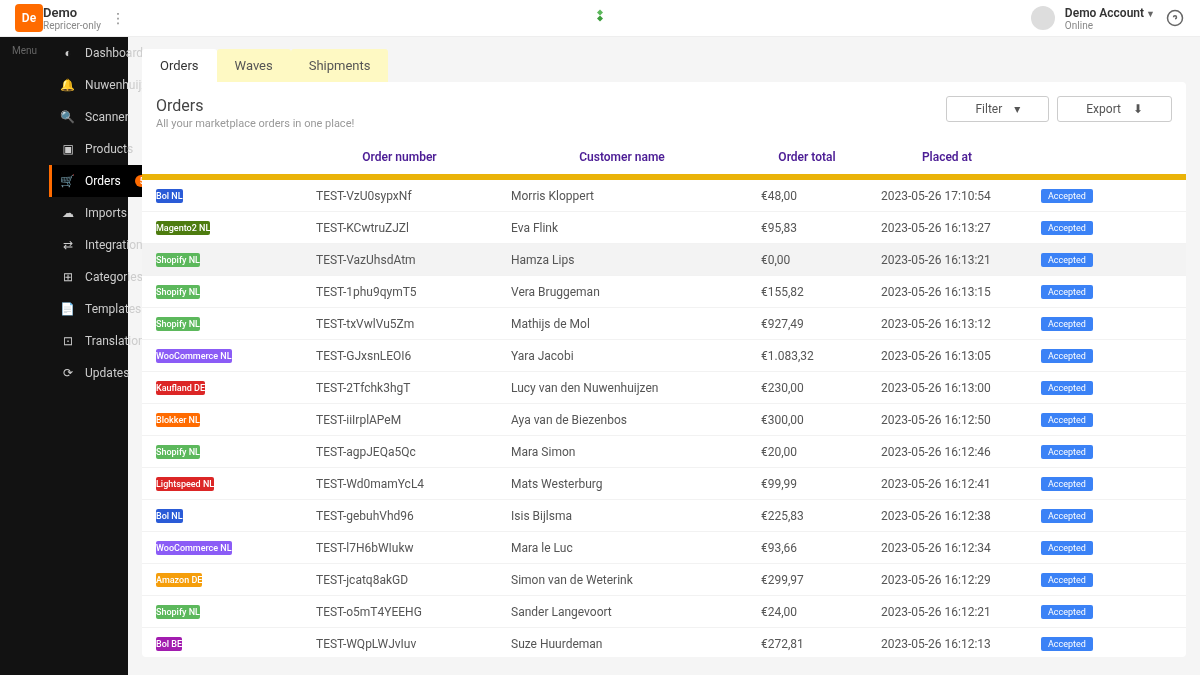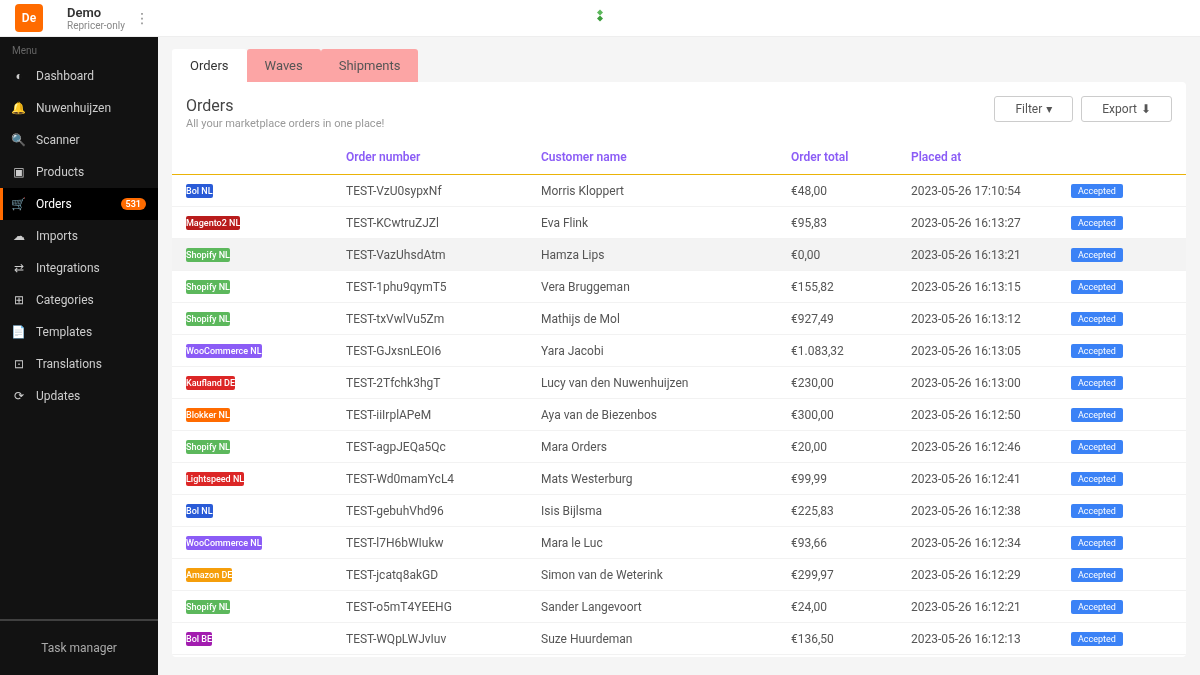--- a/index.html
+++ b/index.html
@@ -5,7 +5,7 @@
 *{box-sizing:border-box;margin:0;padding:0;font-family:-apple-system,BlinkMacSystemFont,"Segoe UI",Roboto,sans-serif}
 body{width:1200px;height:675px;overflow:hidden;background:#f5f5f5;font-size:13px;color:#333}
 .topbar{height:37px;background:#fff;display:flex;align-items:center;padding:0 15px;border-bottom:1px solid #eee}
-.brand{display:flex;align-items:center;gap:24px}
+.brand{display:flex;align-items:center;gap:0}
 .brand-box{width:28px;height:28px;background:#ff6b00;border-radius:4px;display:flex;align-items:center;justify-content:center;color:#fff;font-weight:600;font-size:12px}
 .brand-name{font-weight:600;font-size:13px;color:#333}
 .brand-sub{font-size:10px;color:#888}

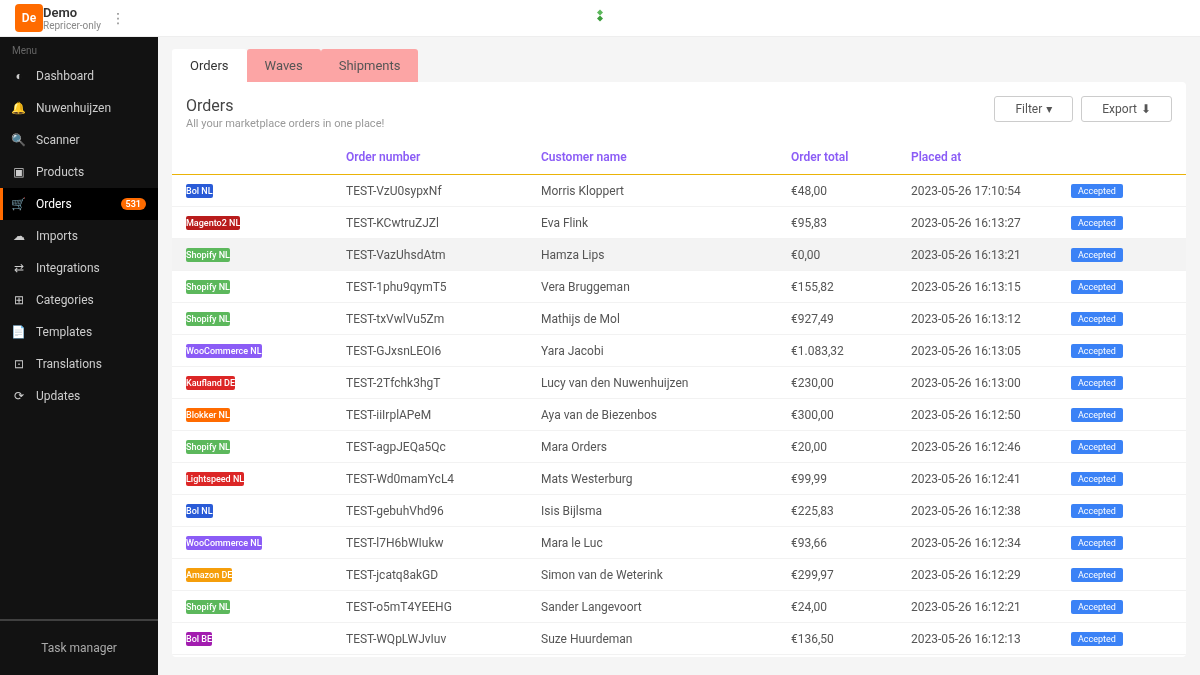--- a/index.html
+++ b/index.html
@@ -67,6 +67,19 @@
         <path fill="#3b9c3b" d="M12 10l4 4-4 4-4-4z"></path>
       </svg>
   </div>
+  <div class="acct">
+    <div class="avatar"></div>
+    <div>
+      <div><span class="acct-name">Demo Account</span><span class="caret">▼</span></div>
+      <div class="acct-status">Online</div>
+    </div>
+    <div class="help">
+      <svg width="18" height="18" viewBox="0 0 24 24" fill="none" stroke="#666" stroke-width="2">
+          <circle cx="12" cy="12" r="10"></circle>
+          <path d="M12 16v.01M12 13a2 2 0 1 0-2-2"></path>
+        </svg>
+    </div>
+  </div>
 </div>
 
 <div class="layout">

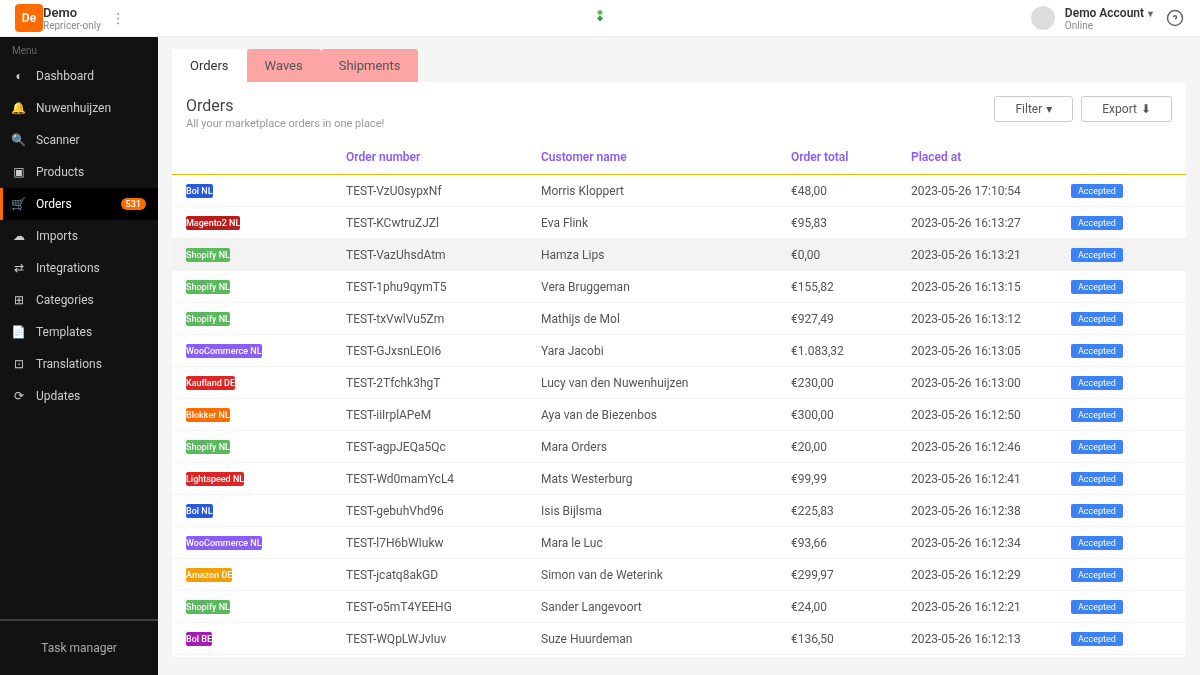--- a/index.html
+++ b/index.html
@@ -19,7 +19,7 @@
 .caret{font-size:9px;color:#666;margin-left:2px}
 .help{width:20px;height:20px;display:flex;align-items:center;justify-content:center}
 .layout{display:flex;height:638px}
-.sidebar{width:158px;background:#121212;color:#aaa;display:flex;flex-direction:column}
+.sidebar{width:128px;background:#121212;color:#aaa;display:flex;flex-direction:row}
 .menu-label{font-size:10px;color:#666;padding:8px 12px 4px}
 .nav-item{display:flex;align-items:center;gap:10px;padding:9px 12px;font-size:12px;cursor:pointer;color:#ccc}
 .nav-item.active{background:#000;color:#fff;border-left:3px solid #ff6b00;padding-left:9px}

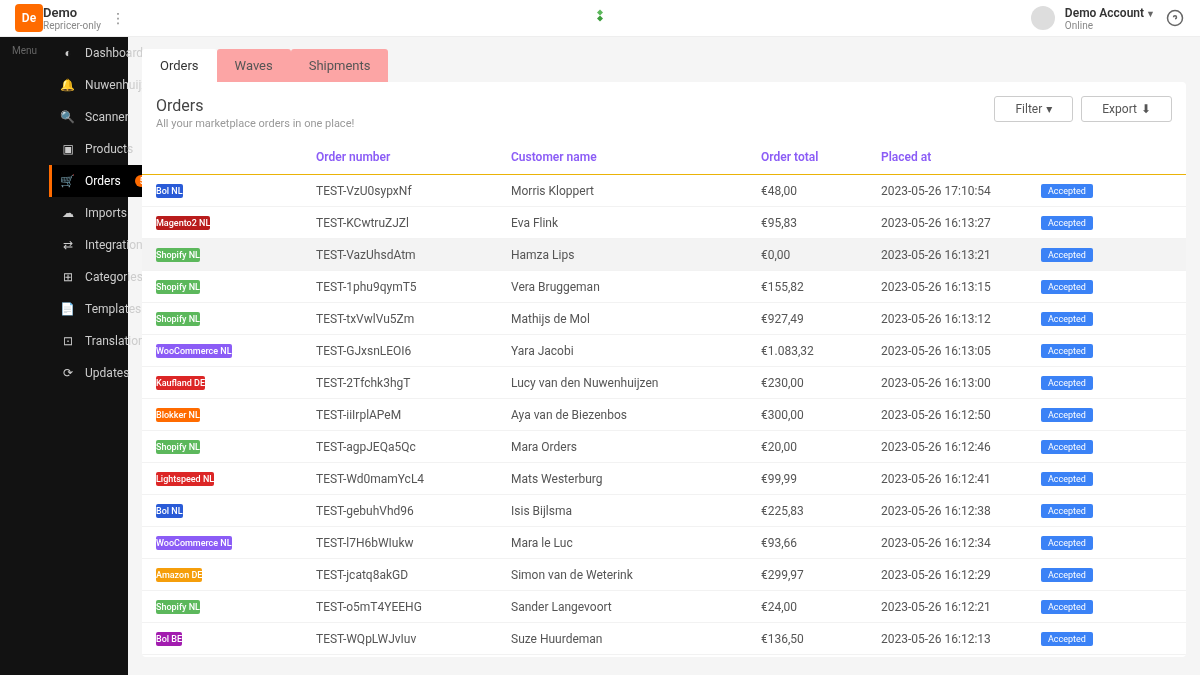--- a/index.html
+++ b/index.html
@@ -28,7 +28,7 @@
 .task-mgr{margin-top:auto;padding:20px;font-size:12px;color:#aaa;text-align:center;border-top:2px solid #404040}
 .main{flex:1;padding:12px 14px;overflow:hidden}
 .tabs{display:flex;gap:0;margin-bottom:0}
-.tab{padding:9px 18px;font-size:13px;background:#fca5a5;color:#555;cursor:pointer;border-radius:3px 3px 0 0}
+.tab{padding:9px 18px;font-size:13px;background:#fef9c3;color:#555;cursor:pointer;border-radius:3px 3px 0 0}
 .tab.active{background:#fff;color:#333}
 .panel{background:#fff;border-radius:0 4px 4px 4px;padding:14px 0 0;height:575px;overflow:hidden}
 .panel-head{display:flex;align-items:flex-start;padding:0 14px 10px}

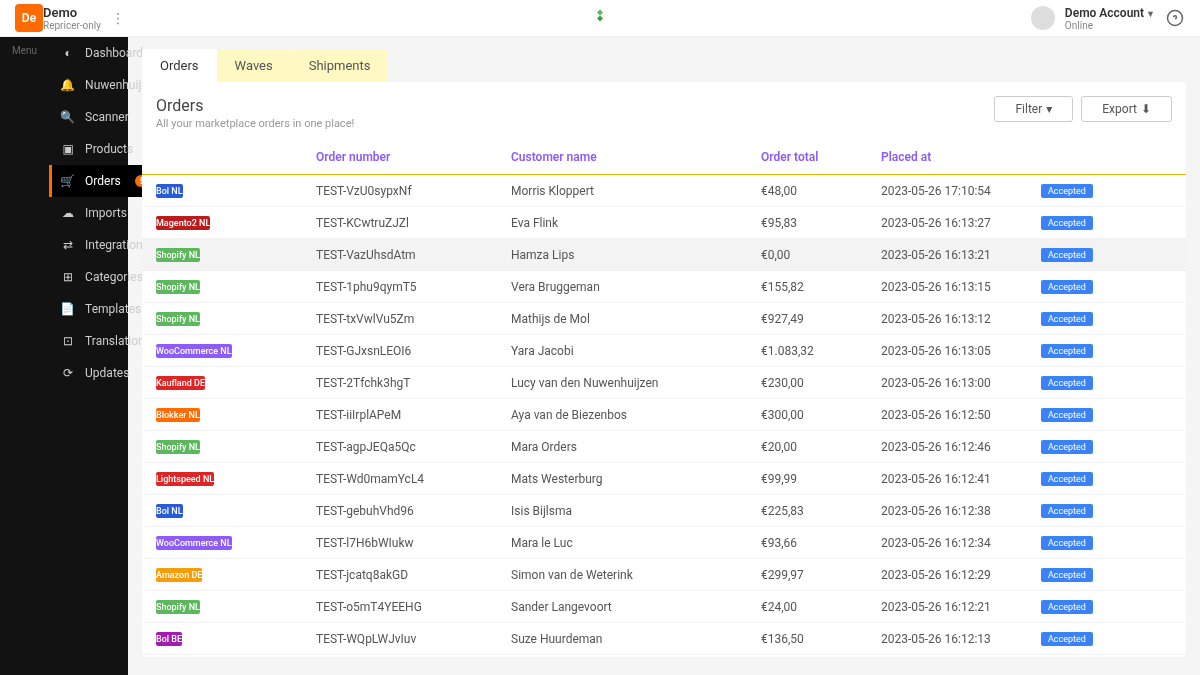--- a/index.html
+++ b/index.html
@@ -35,7 +35,7 @@
 .panel-title{font-size:16px;color:#444;margin-bottom:2px}
 .panel-sub{font-size:11px;color:#999}
 .panel-actions{margin-left:auto;display:flex;gap:8px}
-.btn{border:1px solid #ccc;background:#fff;padding:5px 20px;font-size:12px;border-radius:3px;cursor:pointer;display:flex;align-items:center;gap:4px;color:#555}
+.btn{border:1px solid #ccc;background:#fff;padding:5px 28px;font-size:12px;border-radius:3px;cursor:pointer;display:flex;align-items:center;gap:12px;color:#555}
 .table{width:100%;border-collapse:collapse;font-size:12px}
 .table th{text-align:left;font-weight:600;padding:10px 14px;color:#8b5cf6;border-bottom:1px solid #eab308}
 .table td{padding:8px 14px;border-bottom:1px solid #f2f2f2;color:#555}

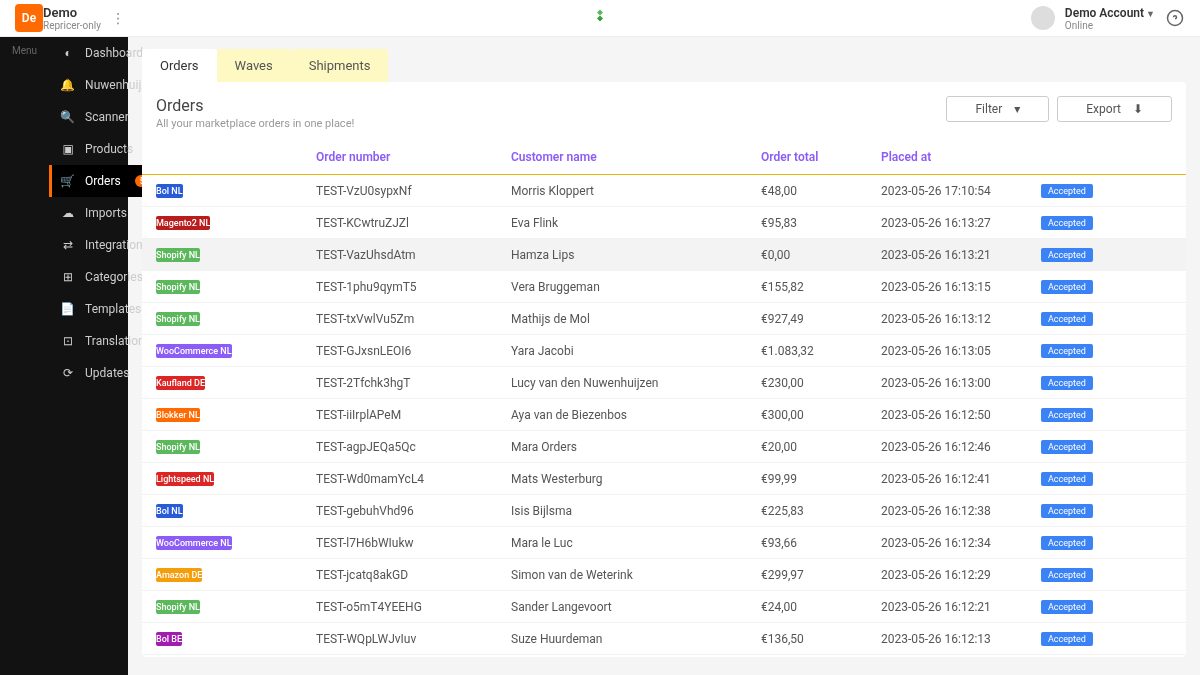--- a/index.html
+++ b/index.html
@@ -37,7 +37,7 @@
 .panel-actions{margin-left:auto;display:flex;gap:8px}
 .btn{border:1px solid #ccc;background:#fff;padding:5px 28px;font-size:12px;border-radius:3px;cursor:pointer;display:flex;align-items:center;gap:12px;color:#555}
 .table{width:100%;border-collapse:collapse;font-size:12px}
-.table th{text-align:left;font-weight:600;padding:10px 14px;color:#8b5cf6;border-bottom:1px solid #eab308}
+.table th{text-align:center;font-weight:600;padding:10px 14px;color:#4c1d95;border-bottom:6px solid #eab308}
 .table td{padding:8px 14px;border-bottom:1px solid #f2f2f2;color:#555}
 .table tr.hl td{background:#f3f3f3}
 .src-badge{display:inline-block;color:#fff;font-size:9px;padding:2px 0;border-radius:2px;font-weight:500}

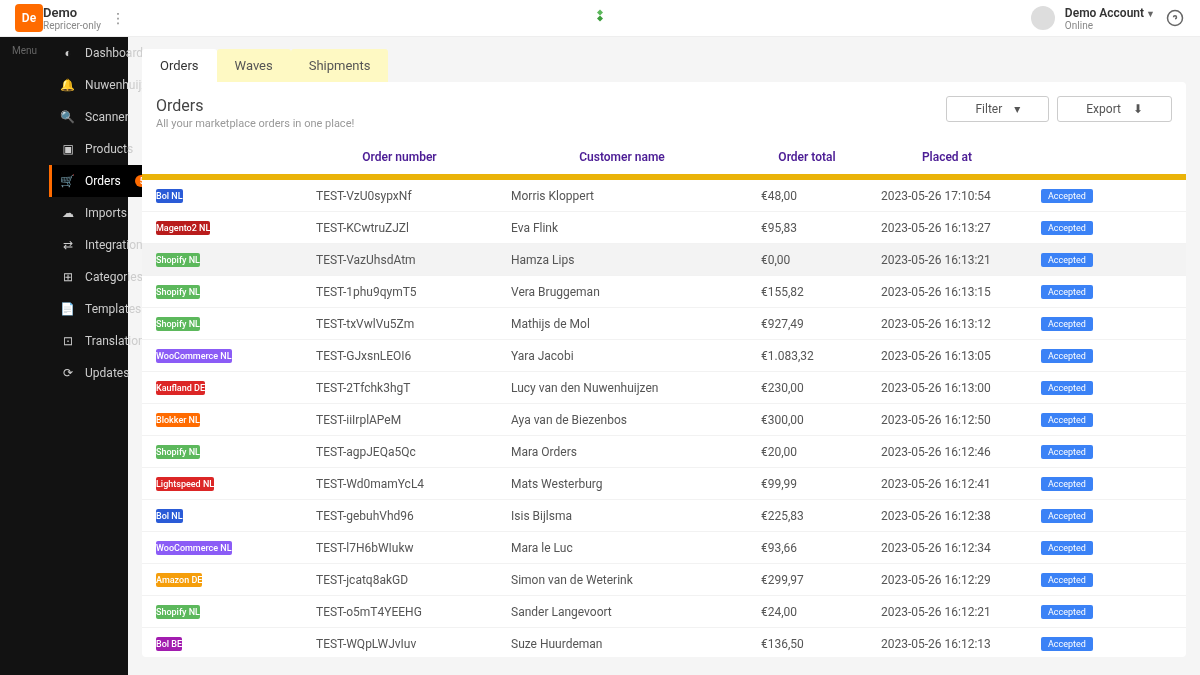--- a/index.html
+++ b/index.html
@@ -179,7 +179,7 @@
               <td class="col-stat"><span class="status">Accepted</span></td>
             </tr>
             <tr>
-              <td><span class="src-badge" style="background:#b91c1c">Magento2 NL</span></td>
+              <td><span class="src-badge" style="background:#4d7c0f">Magento2 NL</span></td>
               <td>TEST-KCwtruZJZl</td>
               <td>Eva Flink</td>
               <td>€95,83</td>

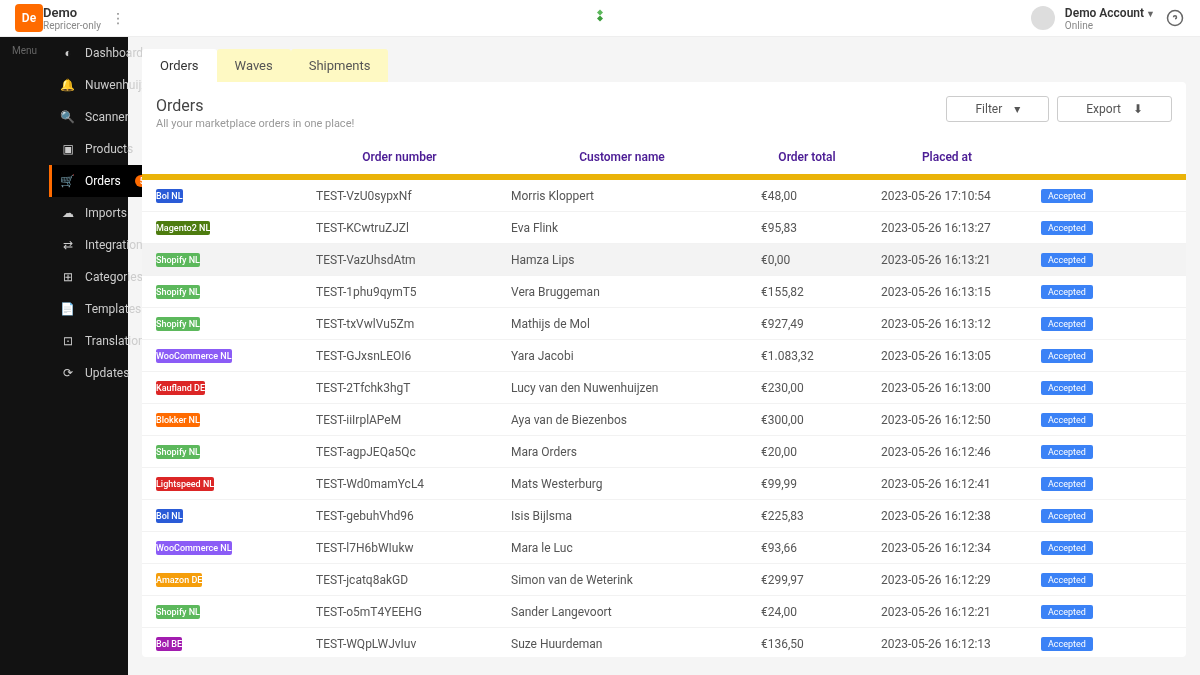--- a/index.html
+++ b/index.html
@@ -237,7 +237,7 @@
             <tr>
               <td><span class="src-badge" style="background:#5cb85c">Shopify NL</span></td>
               <td>TEST-agpJEQa5Qc</td>
-              <td>Mara Orders</td>
+              <td>Mara Simon</td>
               <td>€20,00</td>
               <td>2023-05-26 16:12:46</td>
               <td class="col-stat"><span class="status">Accepted</span></td>

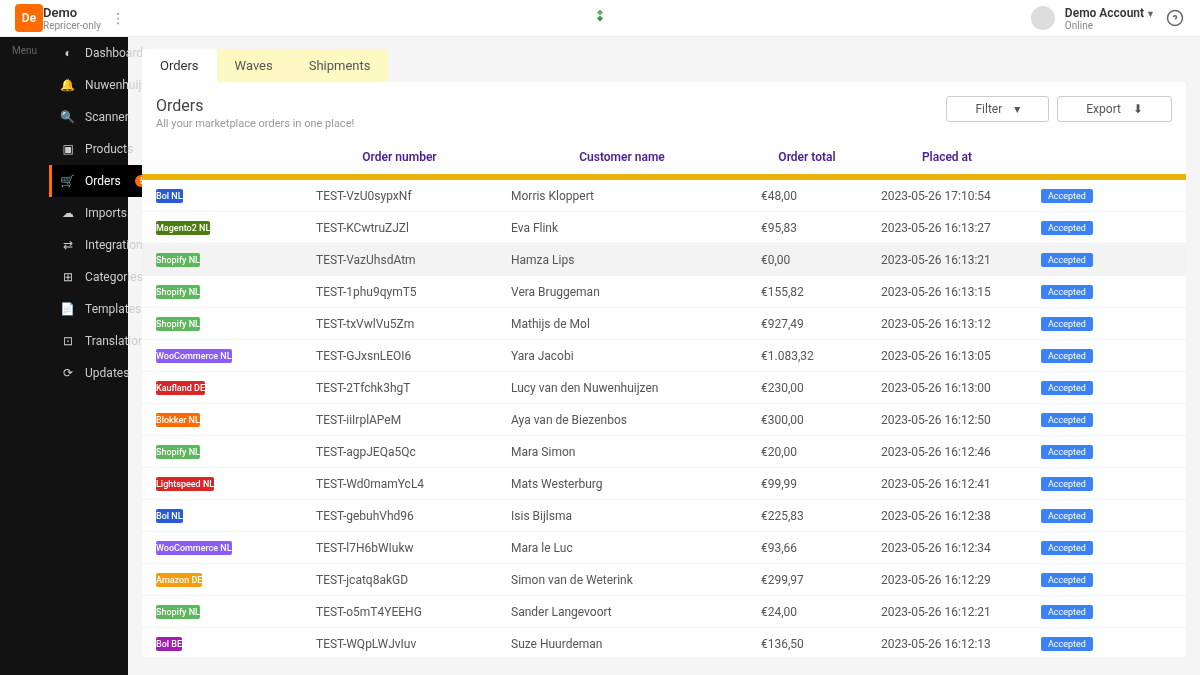--- a/index.html
+++ b/index.html
@@ -286,7 +286,7 @@
               <td><span class="src-badge" style="background:#a21caf">Bol BE</span></td>
               <td>TEST-WQpLWJvIuv</td>
               <td>Suze Huurdeman</td>
-              <td>€136,50</td>
+              <td>€272,81</td>
               <td>2023-05-26 16:12:13</td>
               <td class="col-stat"><span class="status">Accepted</span></td>
             </tr>

